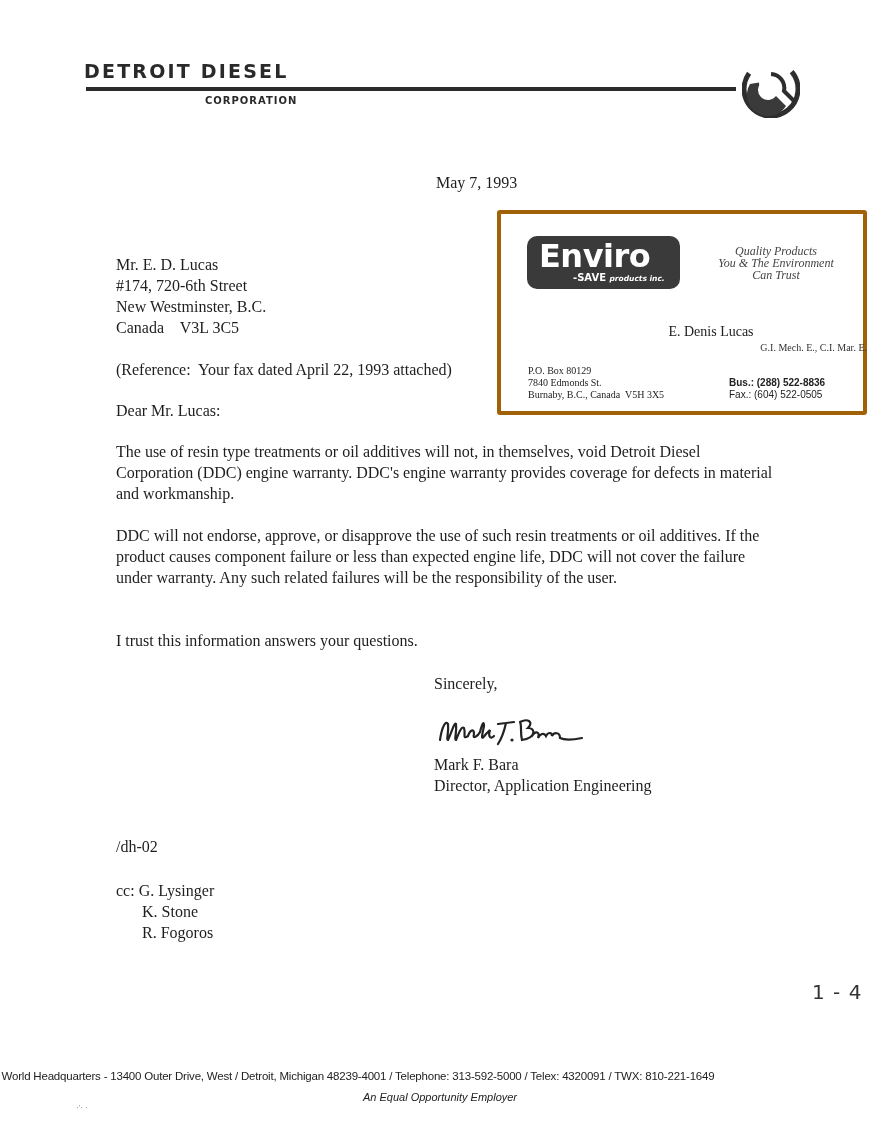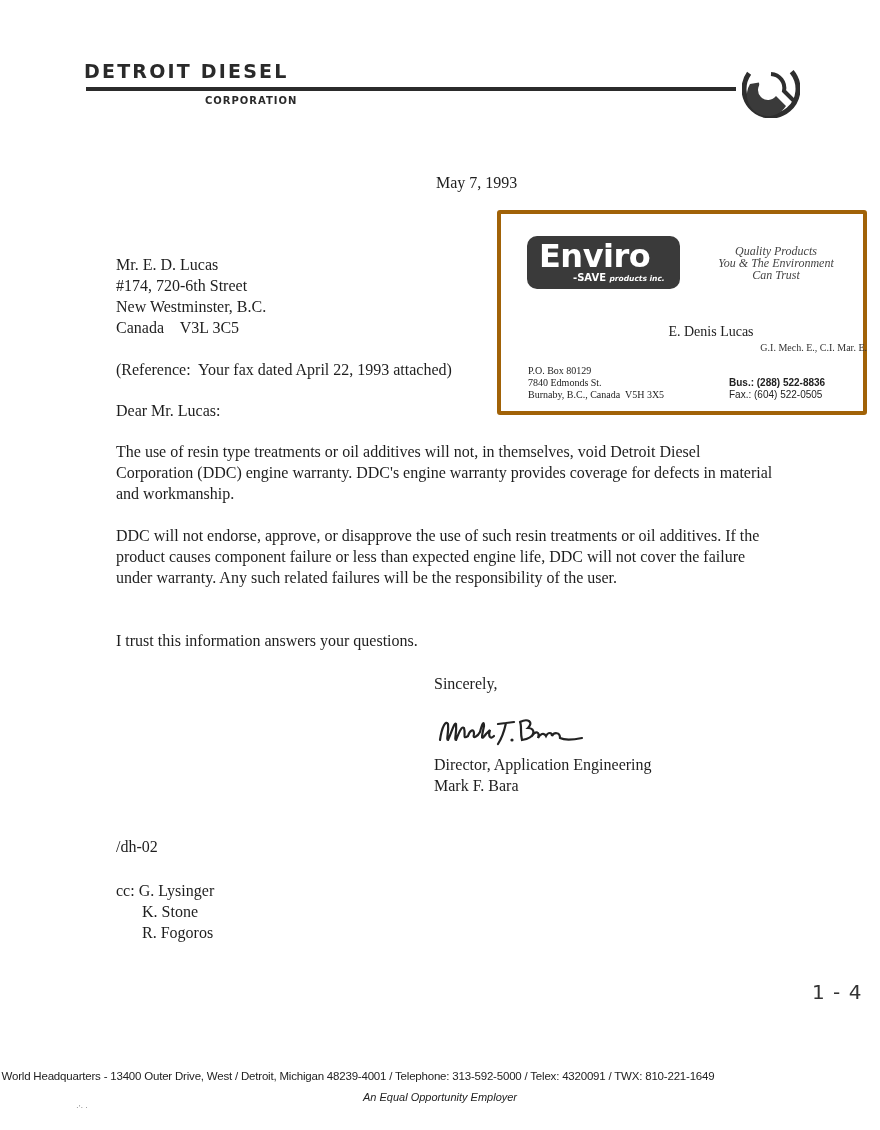--- a/index.html
+++ b/index.html
@@ -94,8 +94,8 @@
   </svg>
 </div>
 <div class="abs serif signer">
+  <div>Mark F. Bara</div>
   <div>Director, Application Engineering</div>
-  <div>Mark F. Bara</div>
 </div>
 
 <div class="abs serif ref-init">/dh-02</div>

